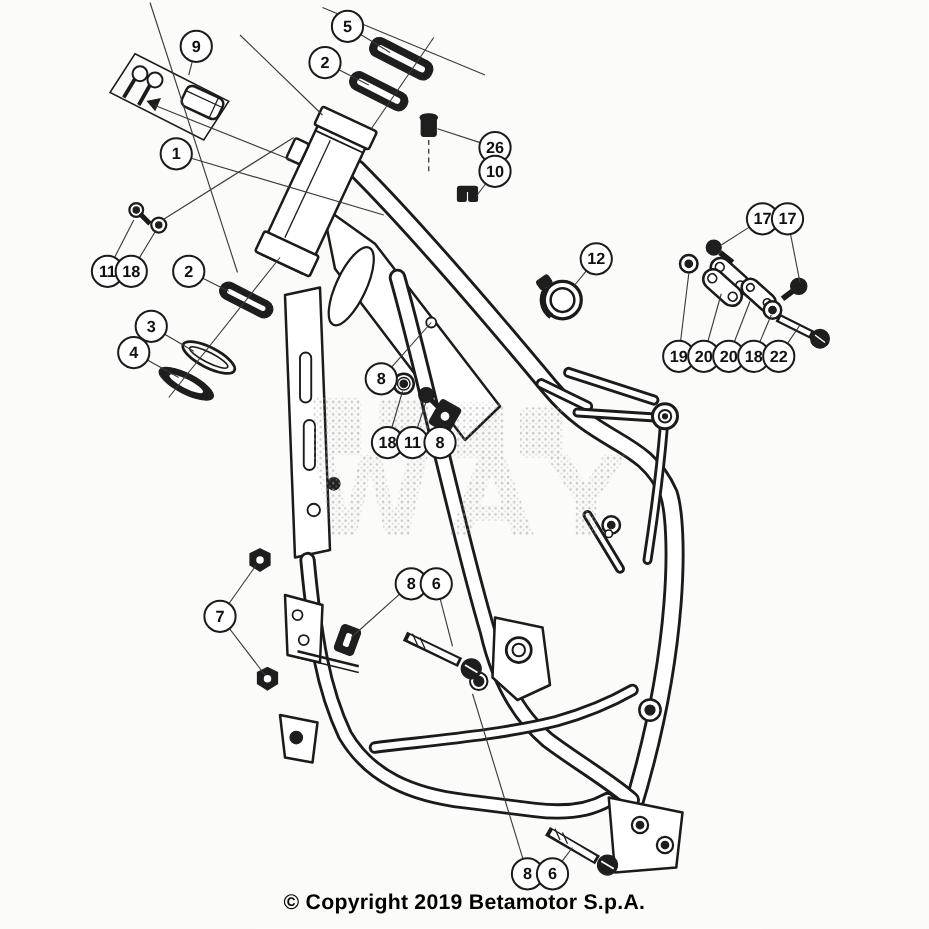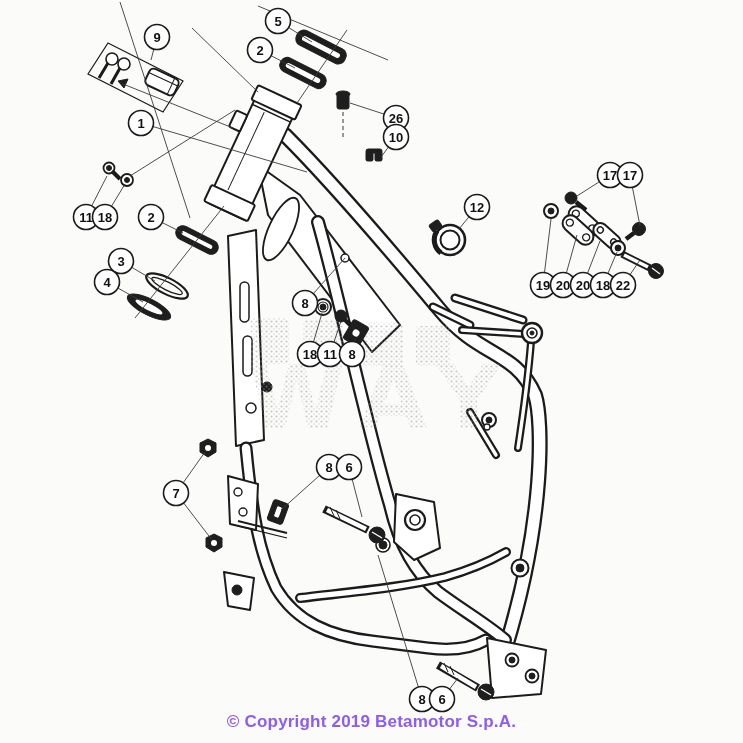--- a/index.html
+++ b/index.html
@@ -19,7 +19,7 @@
   .callout-text{font:600 13px "Liberation Sans","DejaVu Sans",sans-serif;fill:#111;}
   .copyright{
     position:absolute;left:0;right:0;top:712px;text-align:center;
-    font-size:17px;font-weight:bold;color:#8b5cf6;letter-spacing:0.2px;
+    font-size:17px;font-weight:bold;color:#000000;letter-spacing:0.2px;
   }
   .wm-text{font-weight:bold;font-family:"DejaVu Sans","Liberation Sans",sans-serif;letter-spacing:18px;}
 </style>

